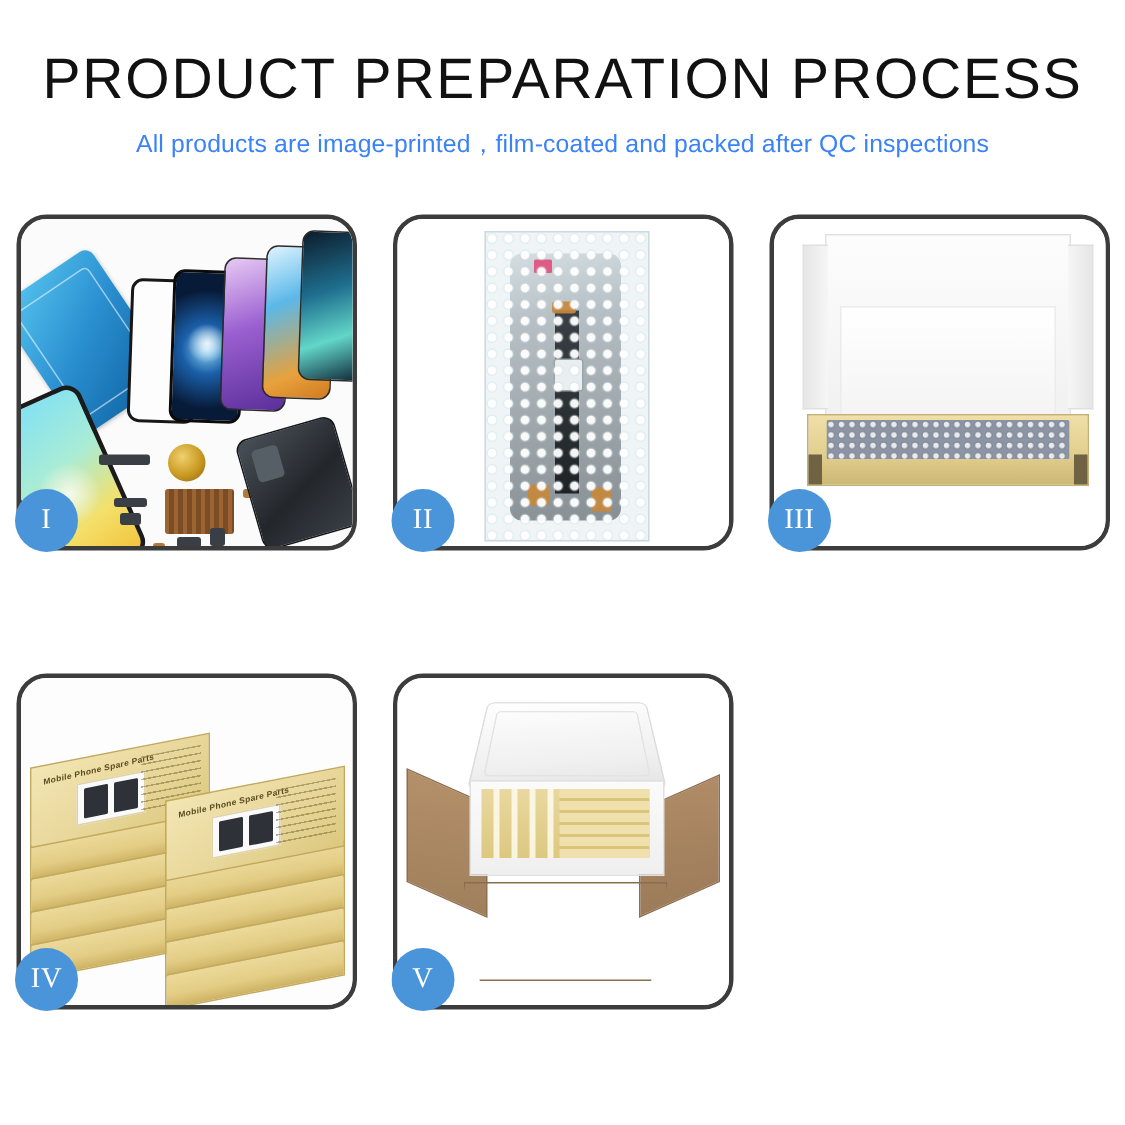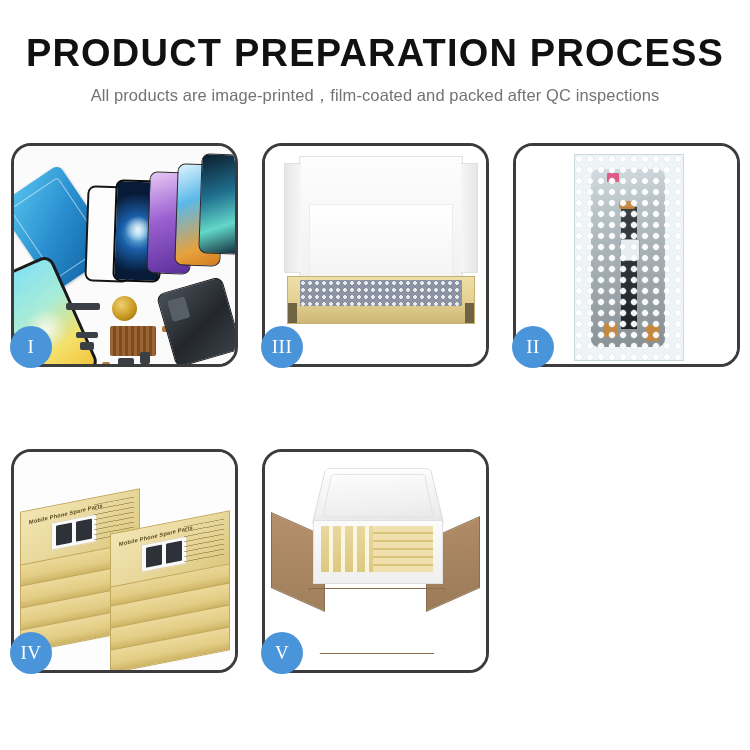--- a/index.html
+++ b/index.html
@@ -15,7 +15,7 @@
   .header { position: absolute; left: 0; top: 0; width: 750px; text-align: center; }
   .title {
     margin: 0; padding-top: 34px;
-    font-size: 38px; font-weight: 700; letter-spacing: 1.2px;
+    font-size: 38px; font-weight: 400; letter-spacing: 1.2px;
     color: #111; line-height: 1.05; white-space: nowrap;
   }
   .subtitle {

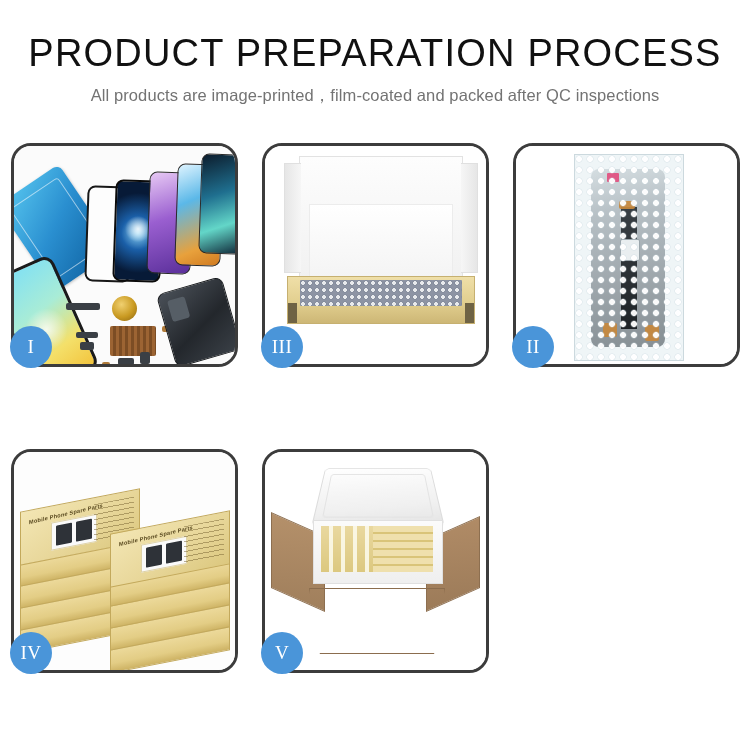--- a/index.html
+++ b/index.html
@@ -21,7 +21,7 @@
   .subtitle {
     margin: 0; padding-top: 11px;
     font-size: 16.5px; font-weight: 400; letter-spacing: 0.1px;
-    color: #737373; white-space: nowrap;
+    color: #3b82f6; white-space: nowrap;
   }
 
   

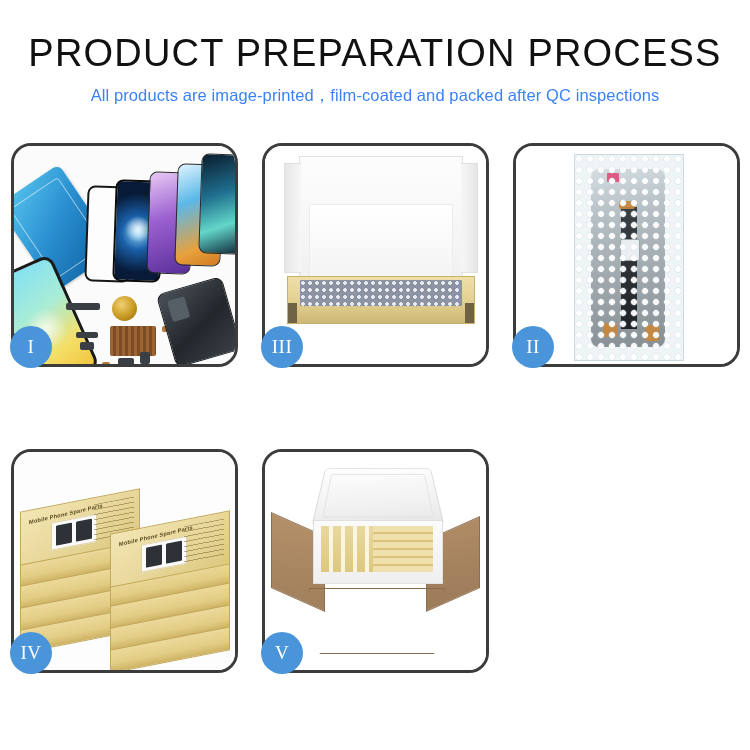--- a/index.html
+++ b/index.html
@@ -342,19 +342,6 @@
     </div>
 
     <div class="panel">
-      <div class="panel-inner p3">
-        <div class="lid3"></div>
-        <div class="foam3"></div>
-        <div class="tray3">
-          <div class="tray3bub"></div>
-          <div class="tray3lipL"></div>
-          <div class="tray3lipR"></div>
-        </div>
-      </div>
-      <div class="badge">III</div>
-    </div>
-
-    <div class="panel">
       <div class="panel-inner p2">
         <div class="bag">
           <div class="lcd"></div>
@@ -368,6 +355,19 @@
         </div>
       </div>
       <div class="badge">II</div>
+    </div>
+
+    <div class="panel">
+      <div class="panel-inner p3">
+        <div class="lid3"></div>
+        <div class="foam3"></div>
+        <div class="tray3">
+          <div class="tray3bub"></div>
+          <div class="tray3lipL"></div>
+          <div class="tray3lipR"></div>
+        </div>
+      </div>
+      <div class="badge">III</div>
     </div>
 
     <div class="panel">

